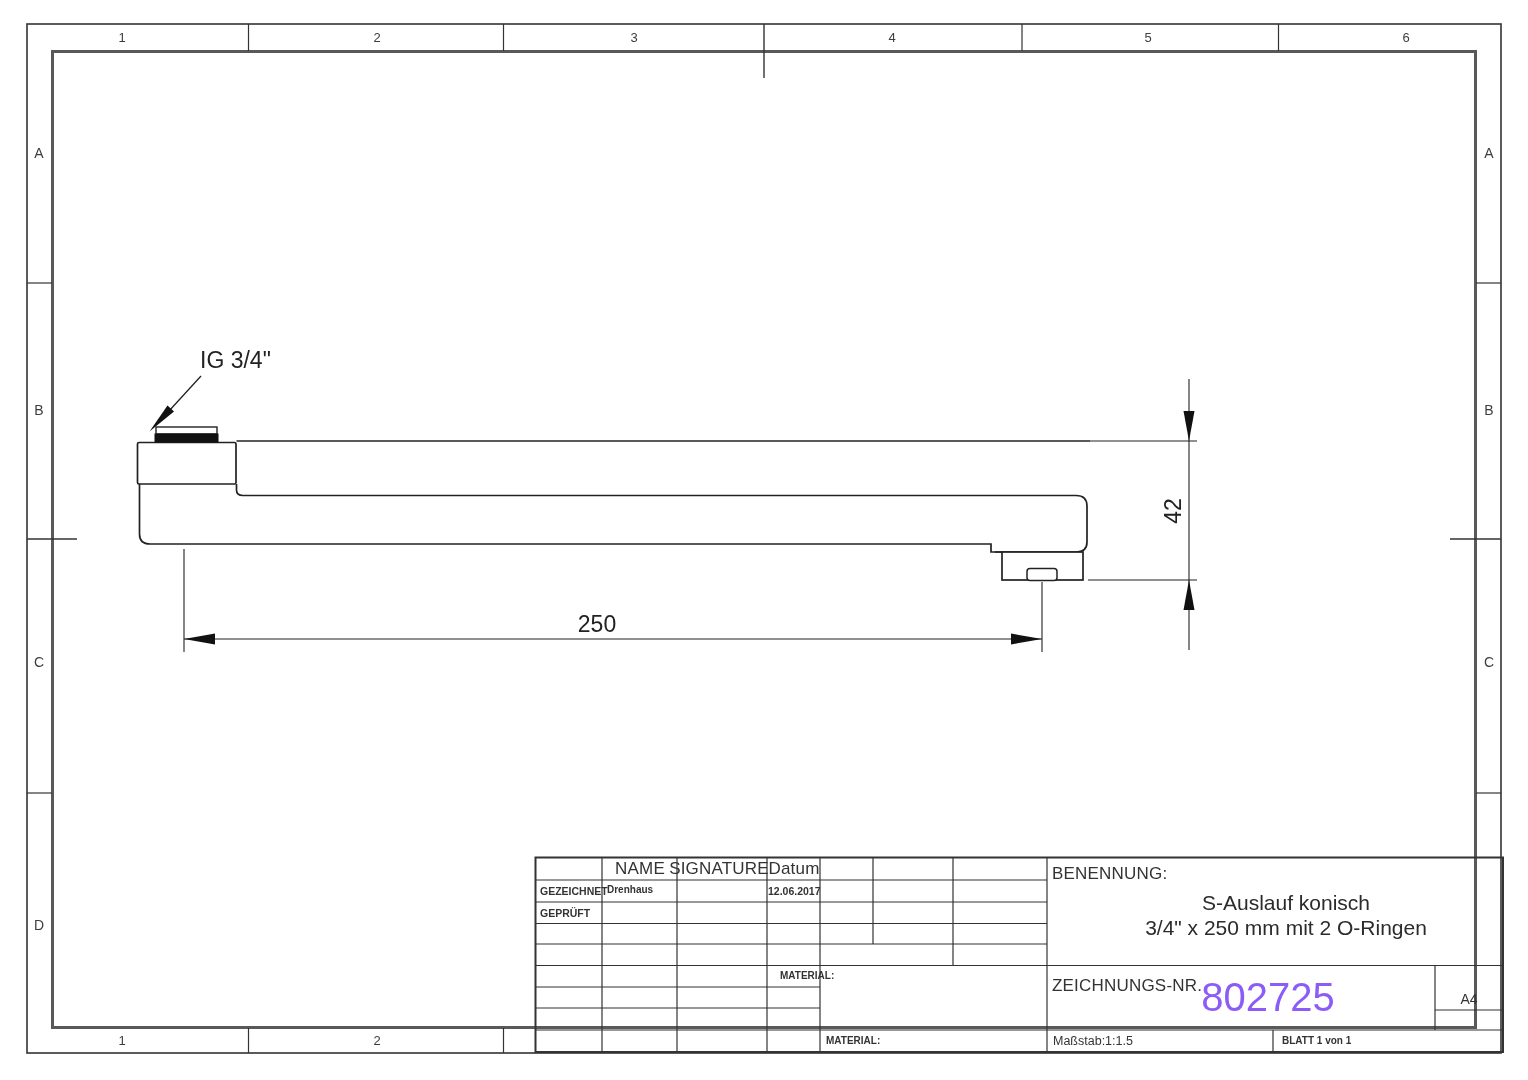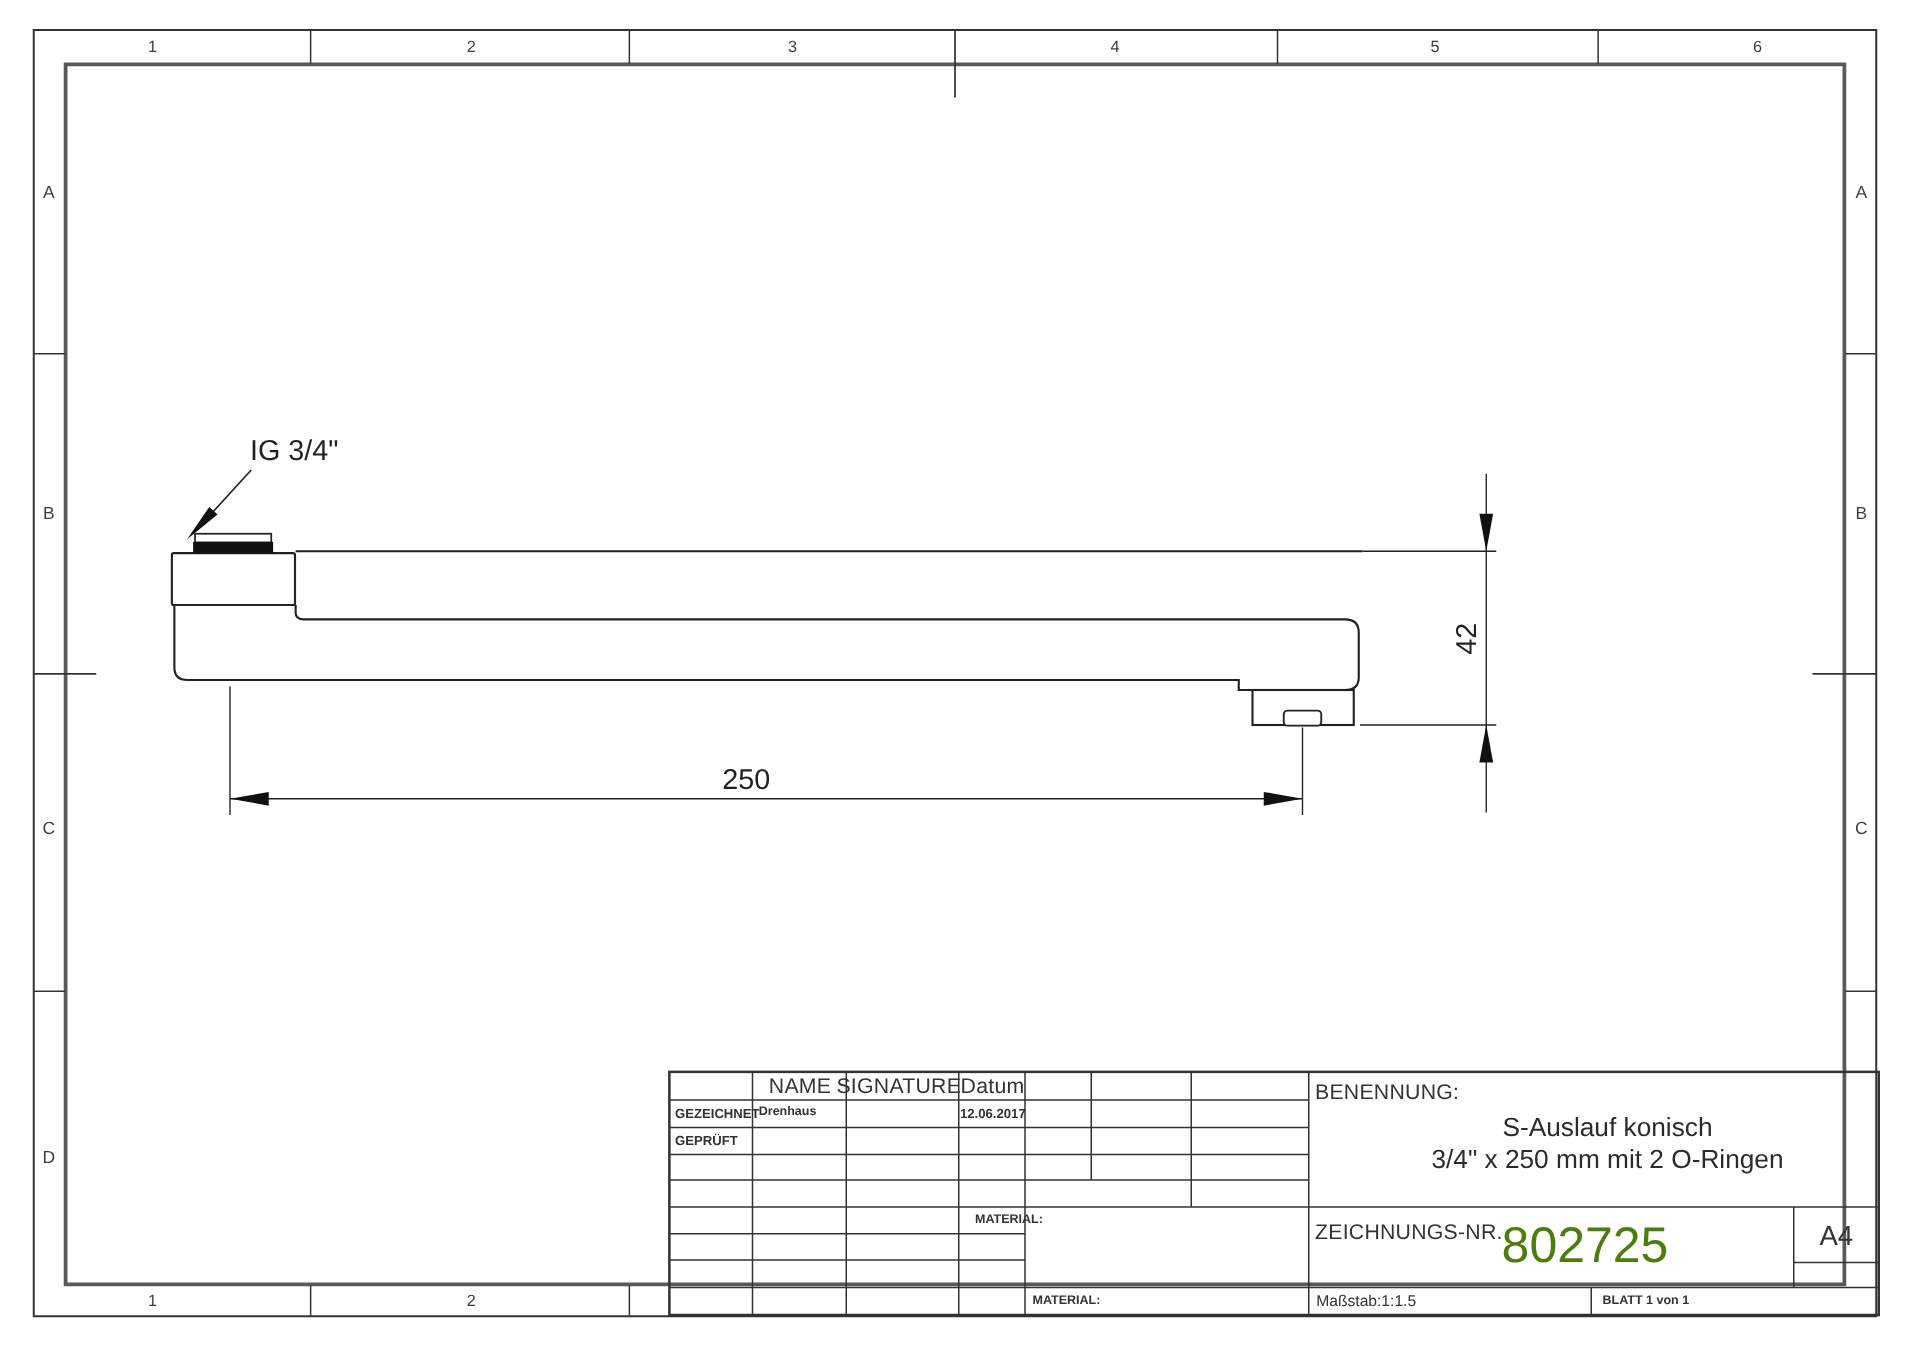--- a/index.html
+++ b/index.html
@@ -21,7 +21,7 @@
     position:absolute;left:1069px;top:874px;width:434px;text-align:center;
     font-size:21px;line-height:25px;color:#2b2b2b;margin-top:16px;
   }
-  .big-no{font-size:40px;color:#4d7c0f;}
+  .big-no{font-size:40px;color:#8b5cf6;}
   .a4{font-size:22px;}
   .ig{font-size:23px;color:#222;}
 </style>

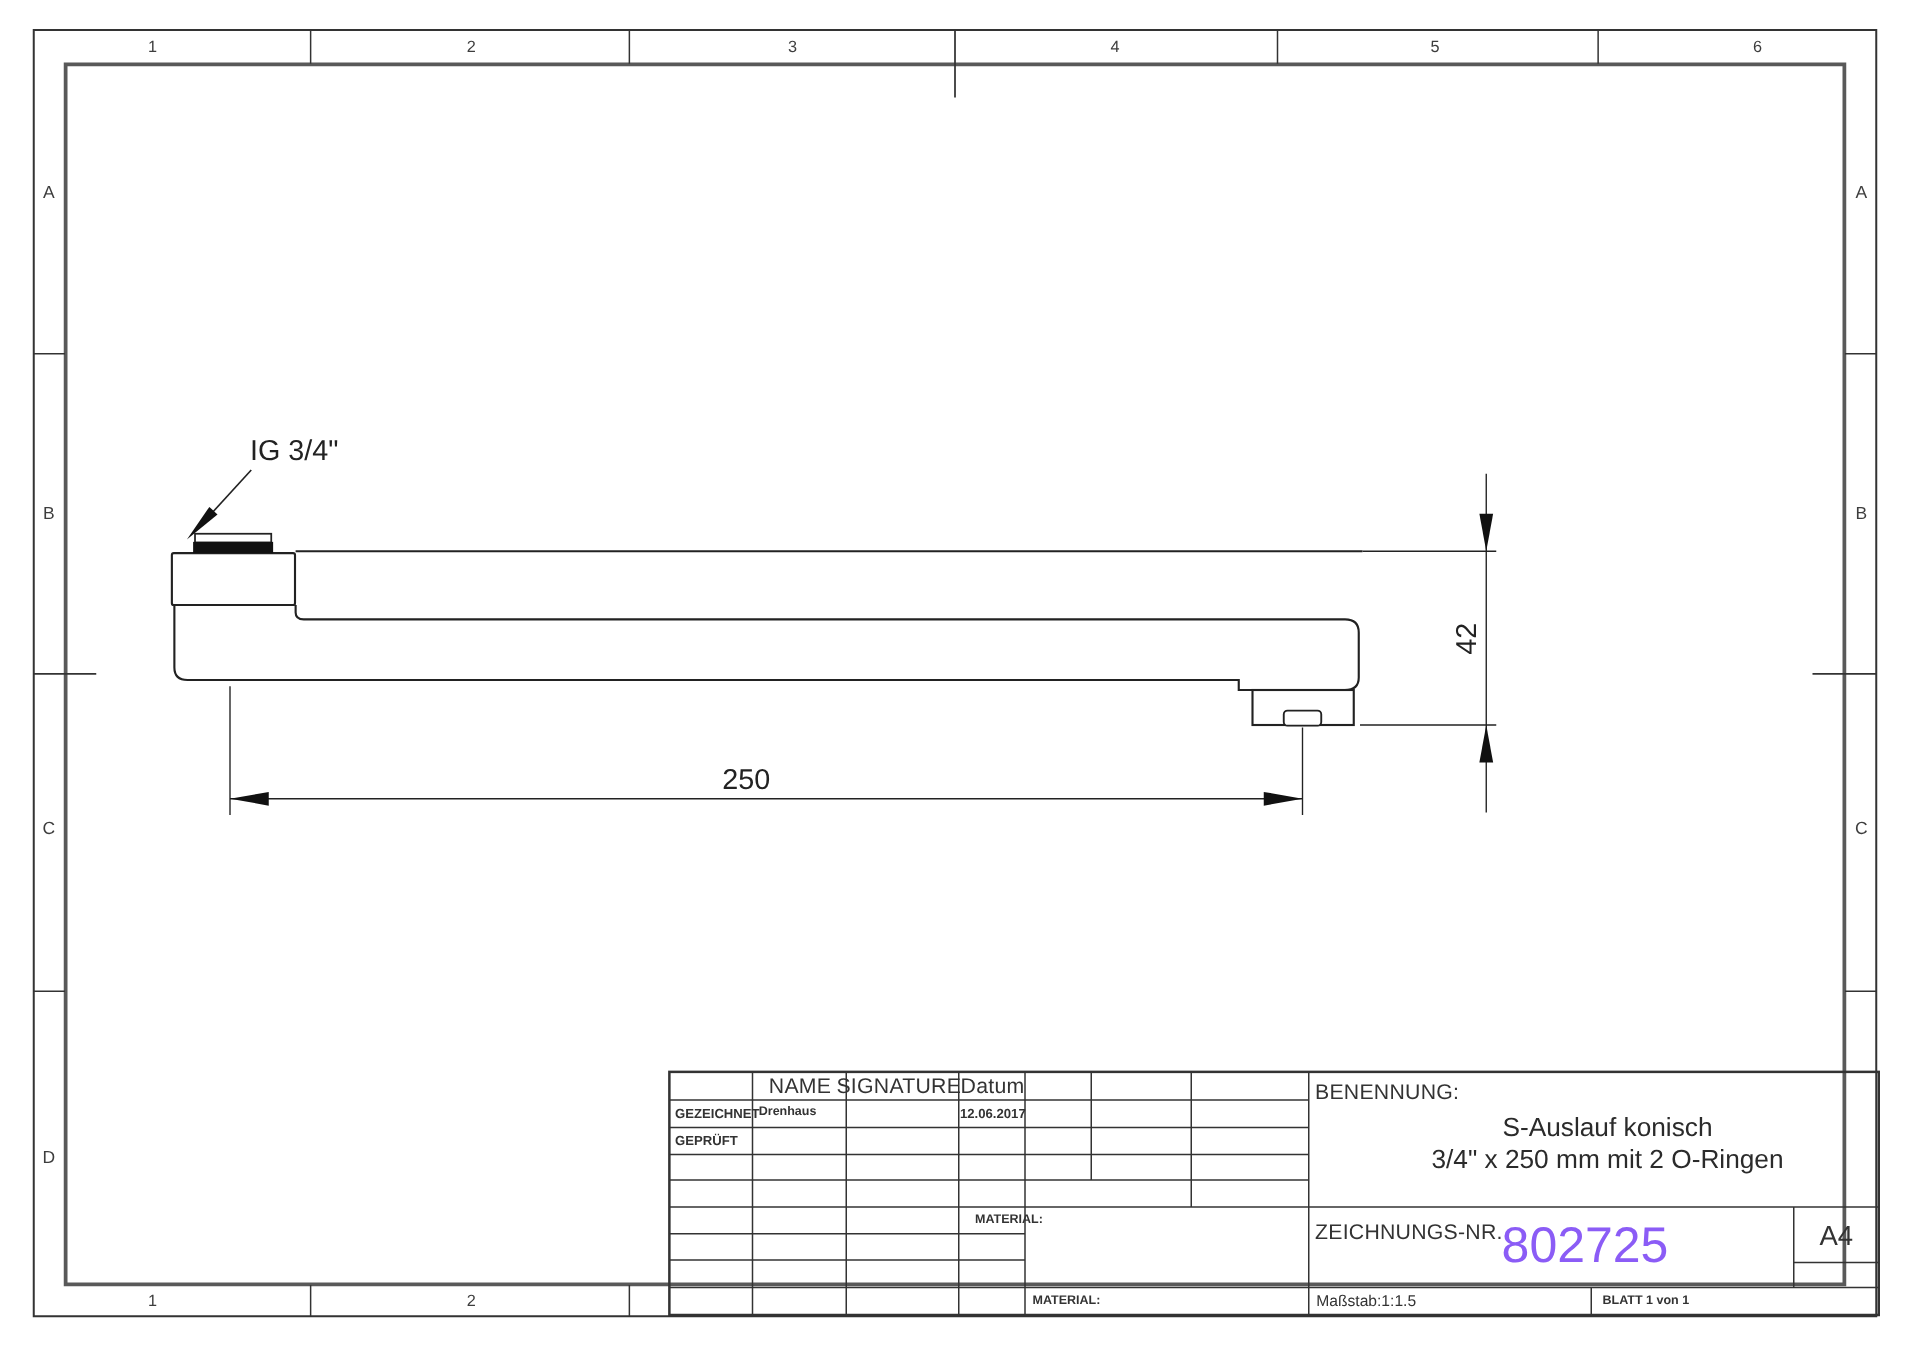--- a/index.html
+++ b/index.html
@@ -22,7 +22,7 @@
     font-size:21px;line-height:25px;color:#2b2b2b;margin-top:16px;
   }
   .big-no{font-size:40px;color:#8b5cf6;}
-  .a4{font-size:22px;}
+  .a4{font-size:14px;margin-top:10px;}
   .ig{font-size:23px;color:#222;}
 </style>
 </head>

